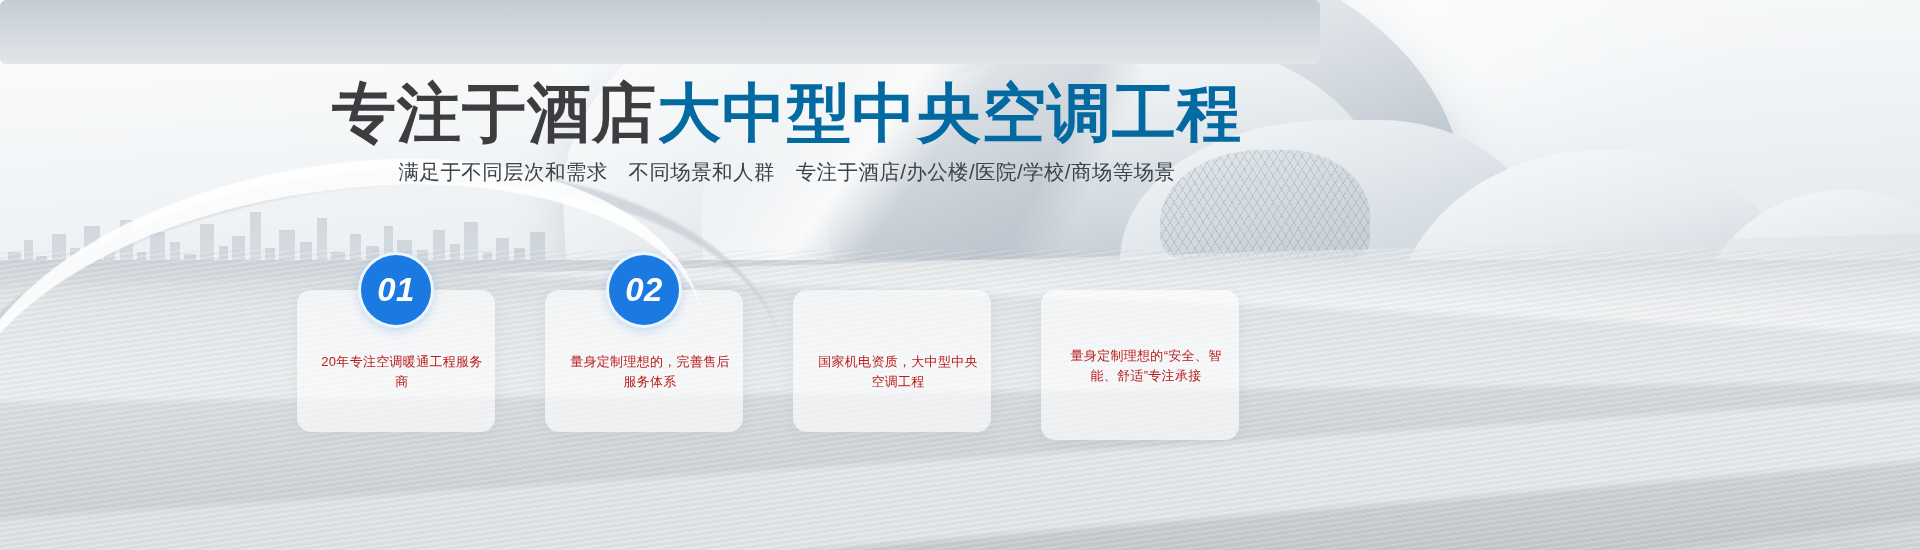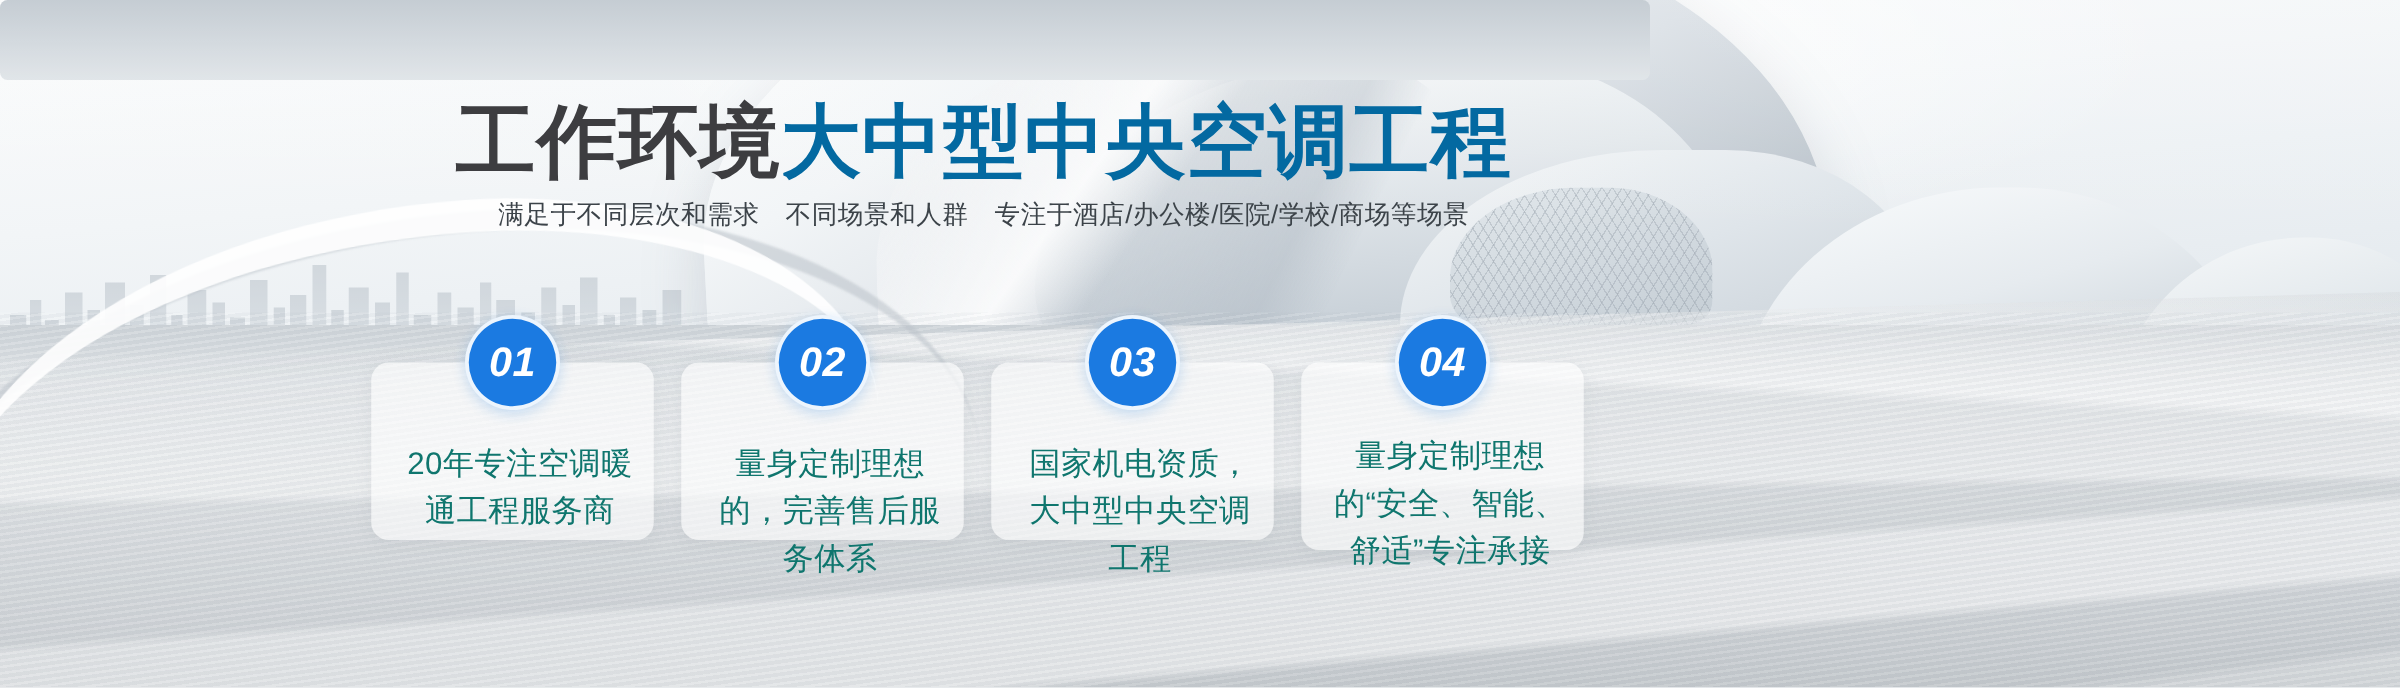--- a/index.html
+++ b/index.html
@@ -228,7 +228,7 @@
   </div>
 
   <h1 class="headline">
-    <span class="dark">工作环境</span><span class="blue">大中型中央空调工程</span>
+    <span class="dark">专注于酒店</span><span class="blue">大中型中央空调工程</span>
   </h1>
 
   <p class="subtitle">满足于不同层次和需求　不同场景和人群　专注于酒店/办公楼/医院/学校/商场等场景</p>

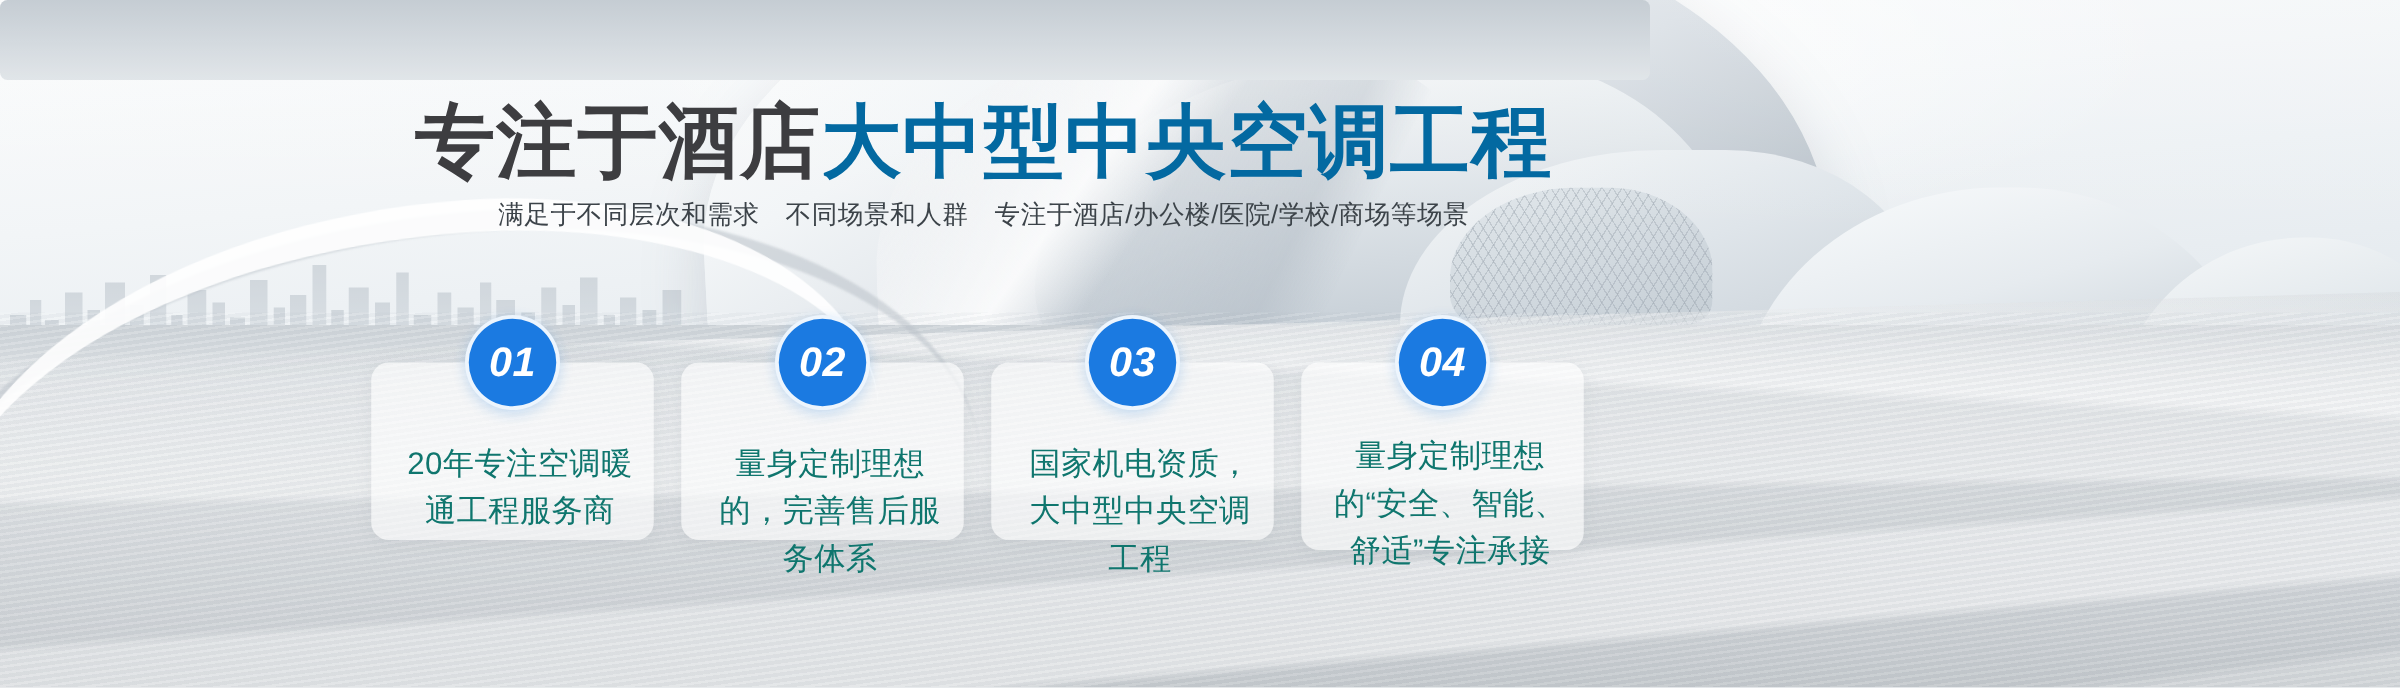--- a/index.html
+++ b/index.html
@@ -136,7 +136,7 @@
   
   .cards{position:absolute;left:297px;top:252px;width:1000px;height:190px;}
   .card{
-    position:absolute;top:38px;width:226px;height:142px;
+    position:absolute;top:38px;width:198px;height:142px;
     background:rgba(255,255,255,.62);
     border-radius:14px;
     box-shadow:0 2px 14px rgba(130,140,150,.10);

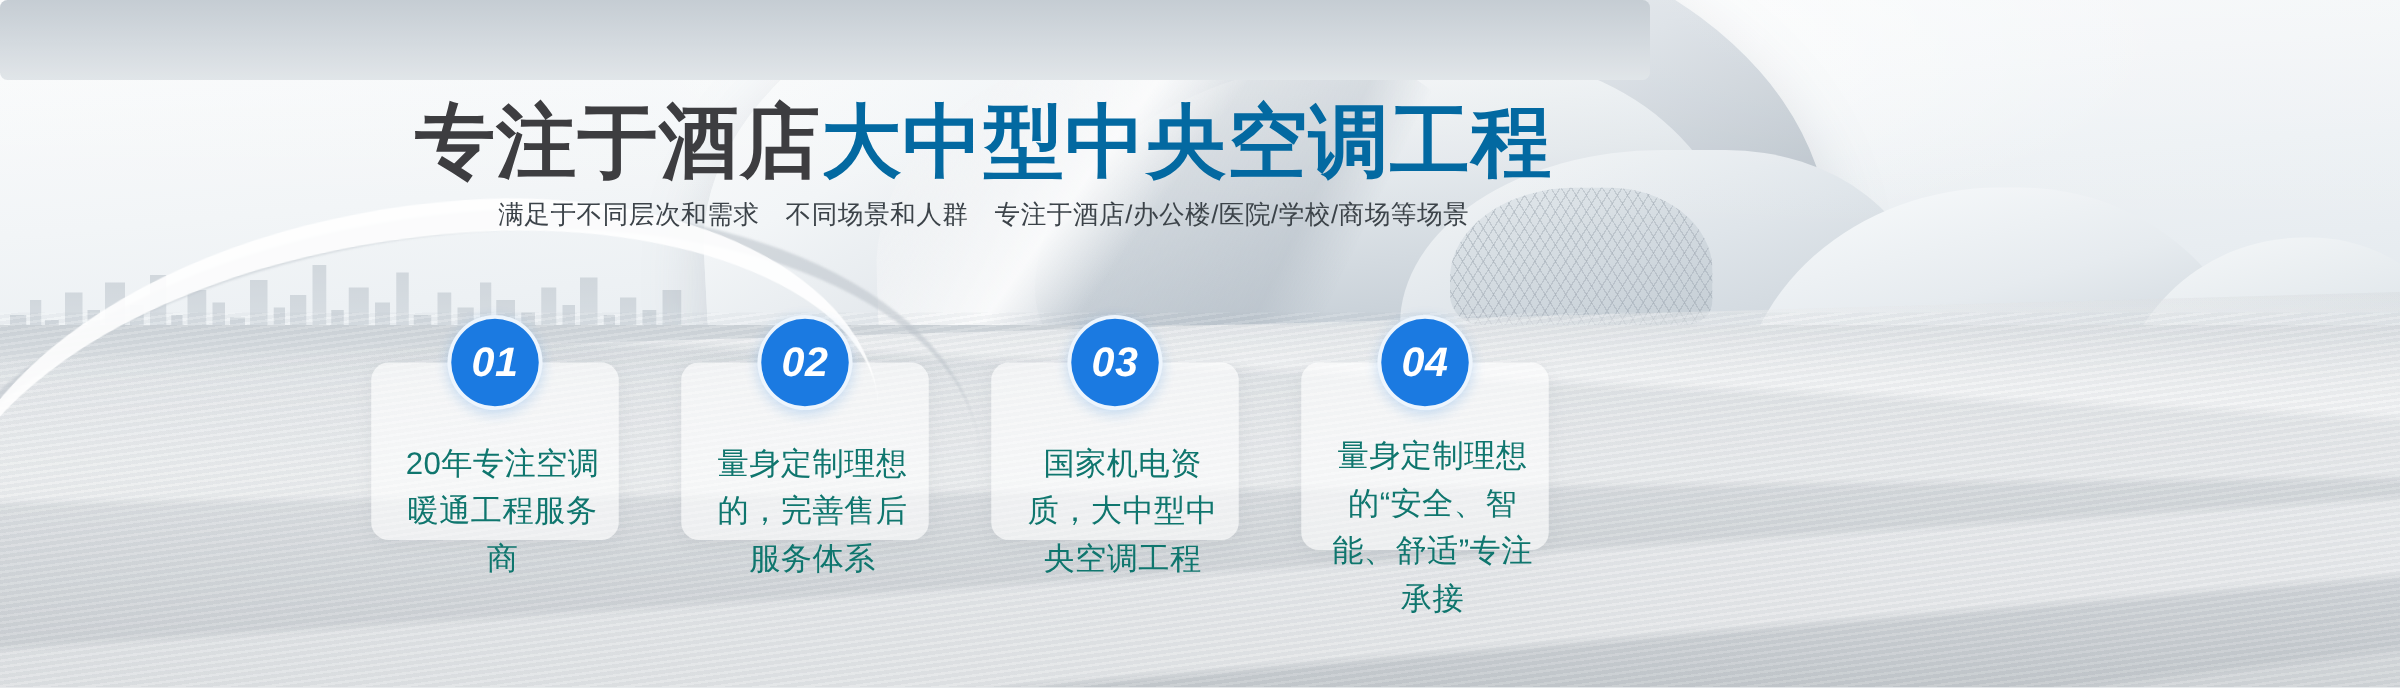--- a/index.html
+++ b/index.html
@@ -246,7 +246,6 @@
     </div>
 
     <div class="card c3">
-      <div class="badge">03</div>
       <div class="card-text">国家机电资质，大中型中央空调工程</div>
     </div>
 

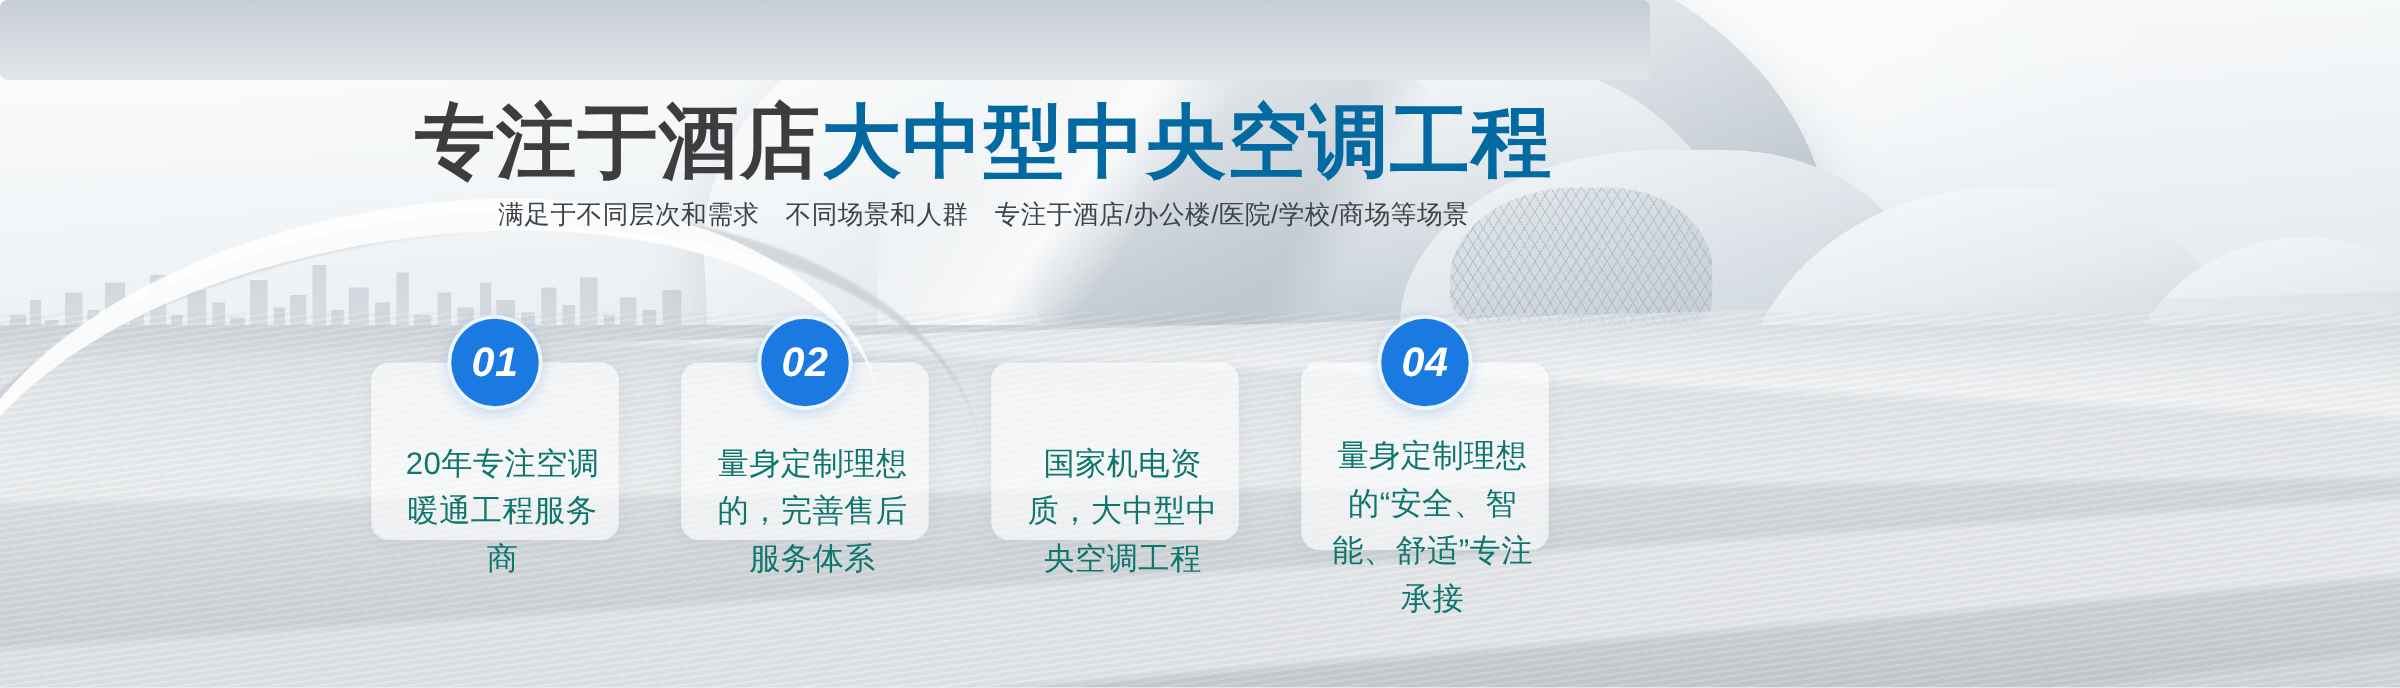--- a/index.html
+++ b/index.html
@@ -250,7 +250,6 @@
     </div>
 
     <div class="card c4">
-      <div class="badge">04</div>
       <div class="card-text">量身定制理想的“安全、智能、舒适”专注承接</div>
     </div>
 

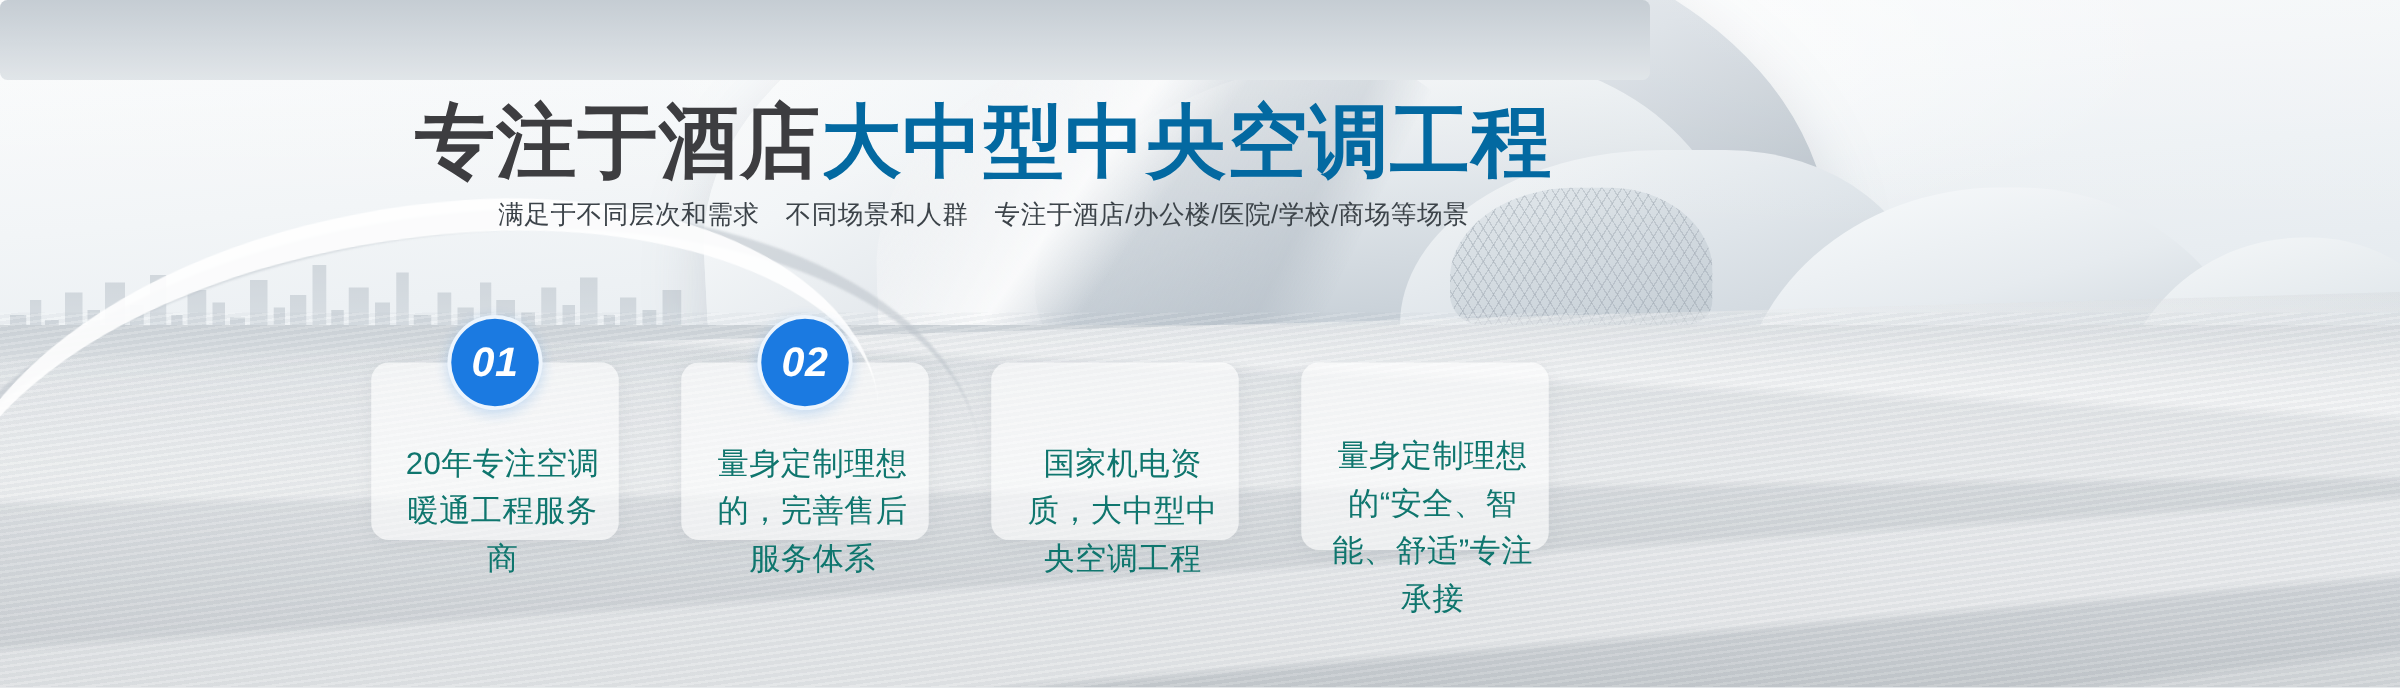--- a/index.html
+++ b/index.html
@@ -160,7 +160,7 @@
   .card-text{
     position:absolute;left:22px;right:10px;top:62px;
     text-align:center;
-    font-size:25px;line-height:1.52;color:#0f766e;
+    font-size:13px;line-height:1.52;color:#b91c1c;
     letter-spacing:.3px;
   }
   .card.c4 .card-text{top:56px;}

